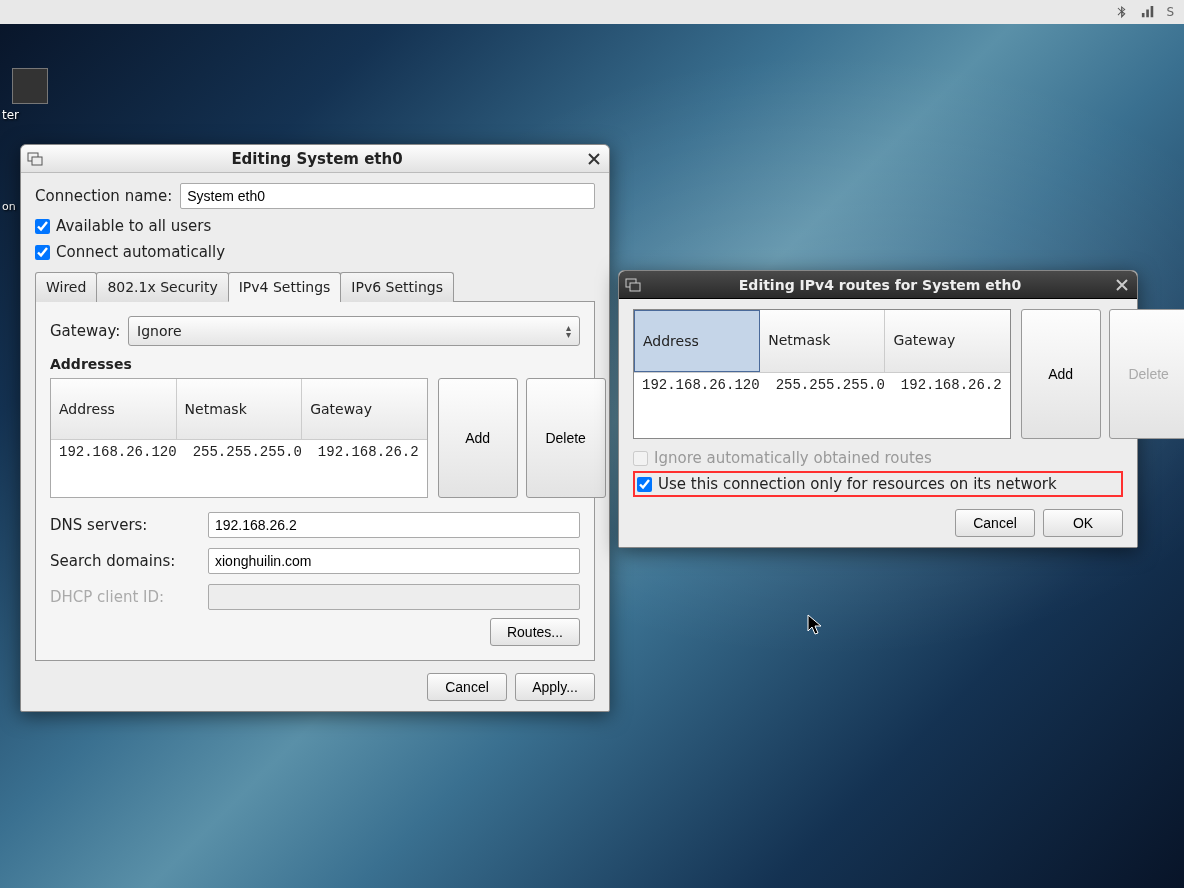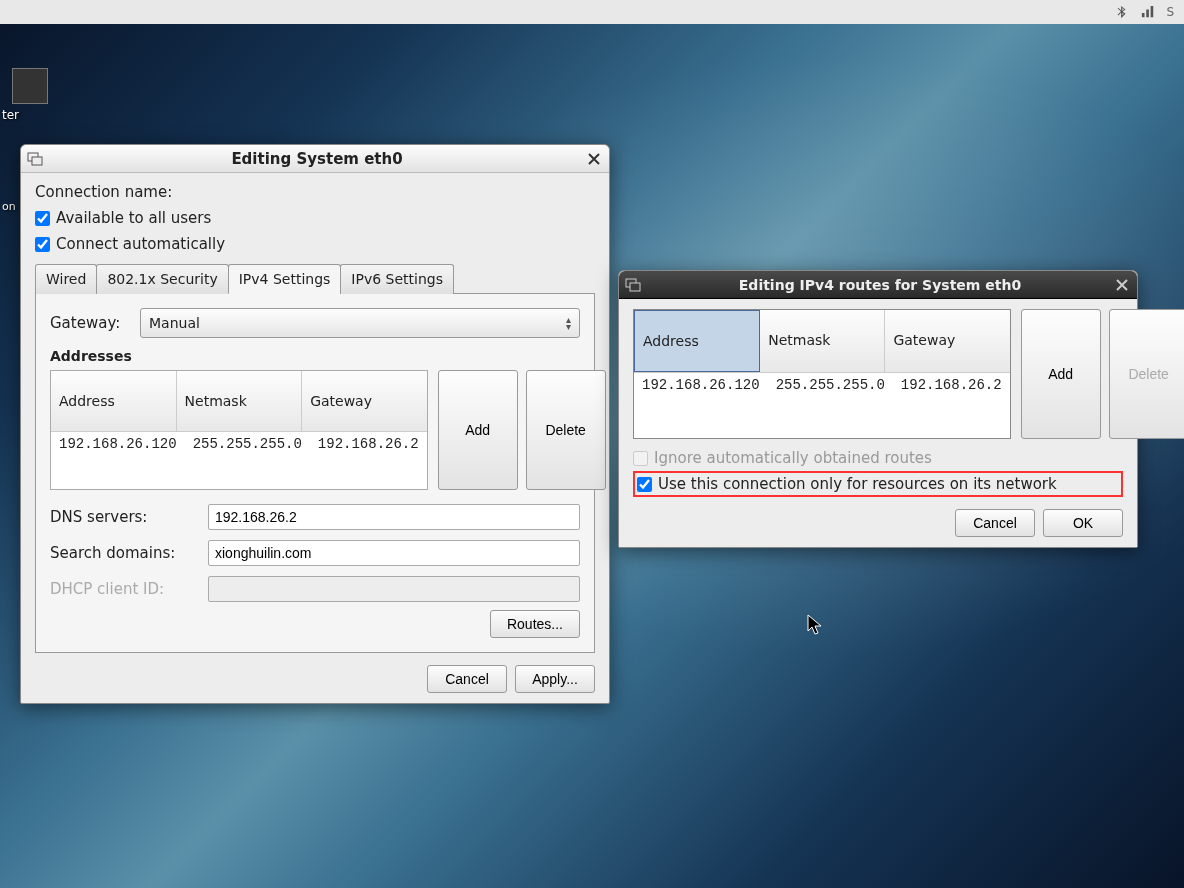--- a/index.html
+++ b/index.html
@@ -55,7 +55,7 @@
   .titlebar-title { flex:1; text-align:center; font-weight:bold; font-size:15px; }
   .titlebar-close { width:18px; height:18px; display:flex; align-items:center; justify-content:center; cursor:pointer; }
   .window-body { padding:10px 14px; }
-  .row { display:flex; align-items:center; gap:20px; margin-bottom:8px; }
+  .row { display:flex; align-items:center; gap:8px; margin-bottom:8px; }
   .label { font-size:15px; }
   input[type=text] {
     background:white; border:1px solid #aaa; border-radius:2px;

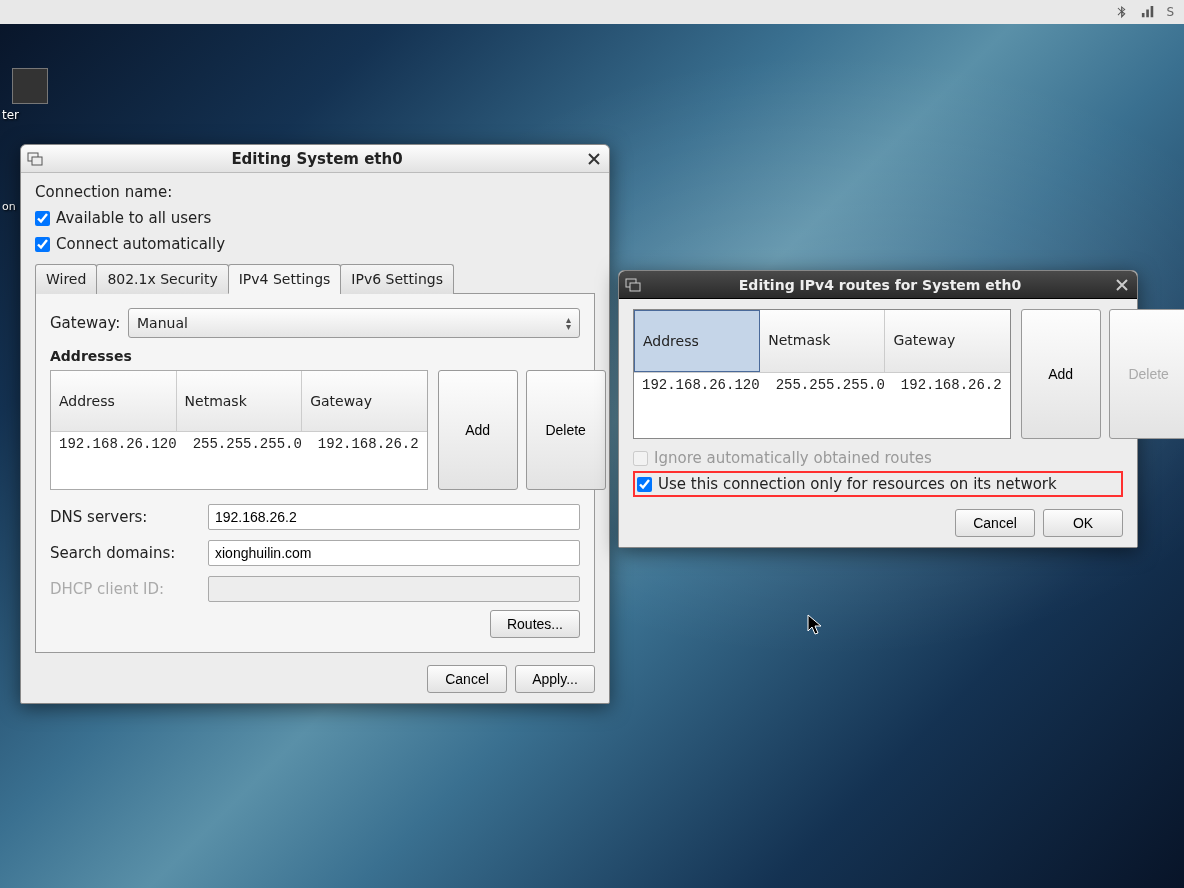--- a/index.html
+++ b/index.html
@@ -161,6 +161,7 @@
   <div class="window-body">
     <div class="row">
       <span class="label">Connection name:</span>
+      <input type="text" style="flex: 1 1 0%;" value="System eth0">
     </div>
     <div class="checkbox-row" style="margin-bottom:8px;">
       <input type="checkbox" checked="" style="">

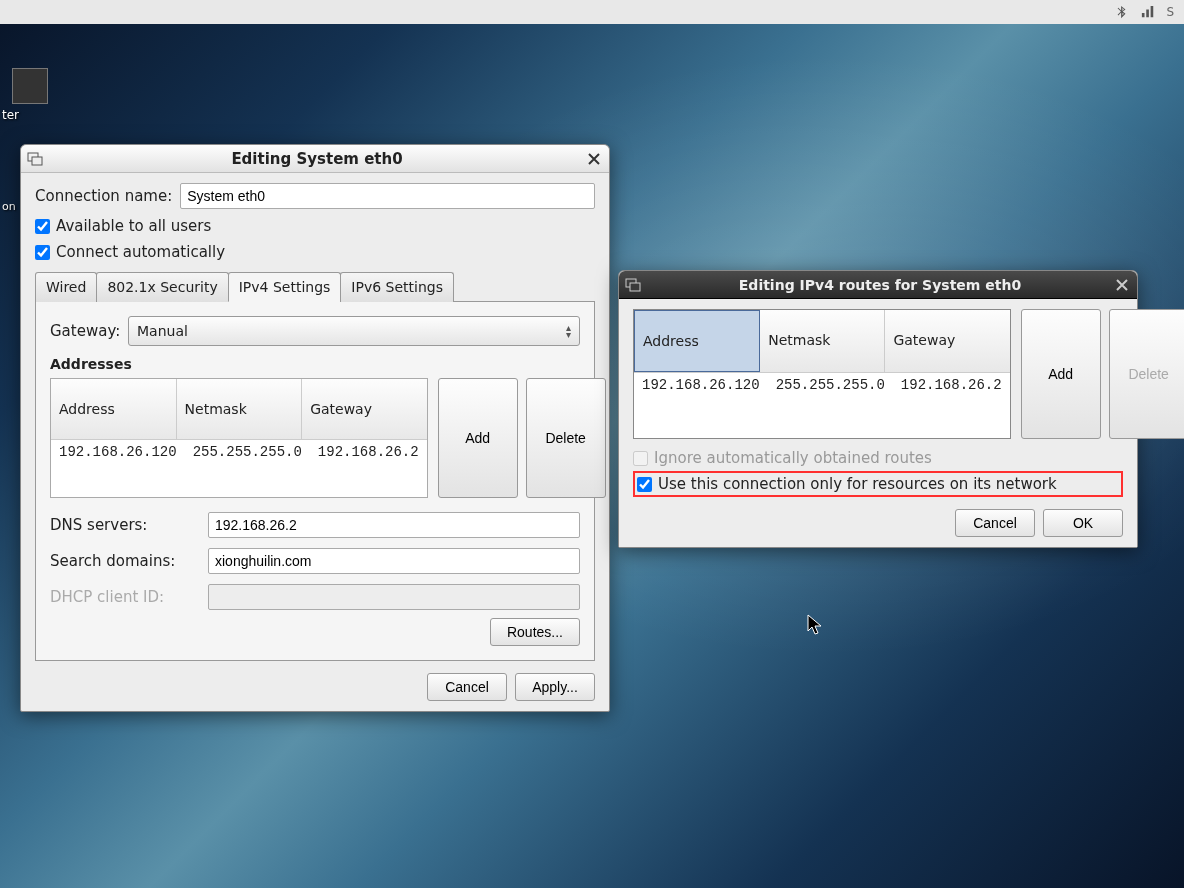--- a/index.html
+++ b/index.html
@@ -182,7 +182,7 @@
       <div class="row">
         <span class="label" style="width:70px;">Gateway:</span>
         <div class="combo">
-          <span>Manual</span>
+          <span>Ignore</span>
           <span class="updown">▴<br>▾</span>
         </div>
       </div>

